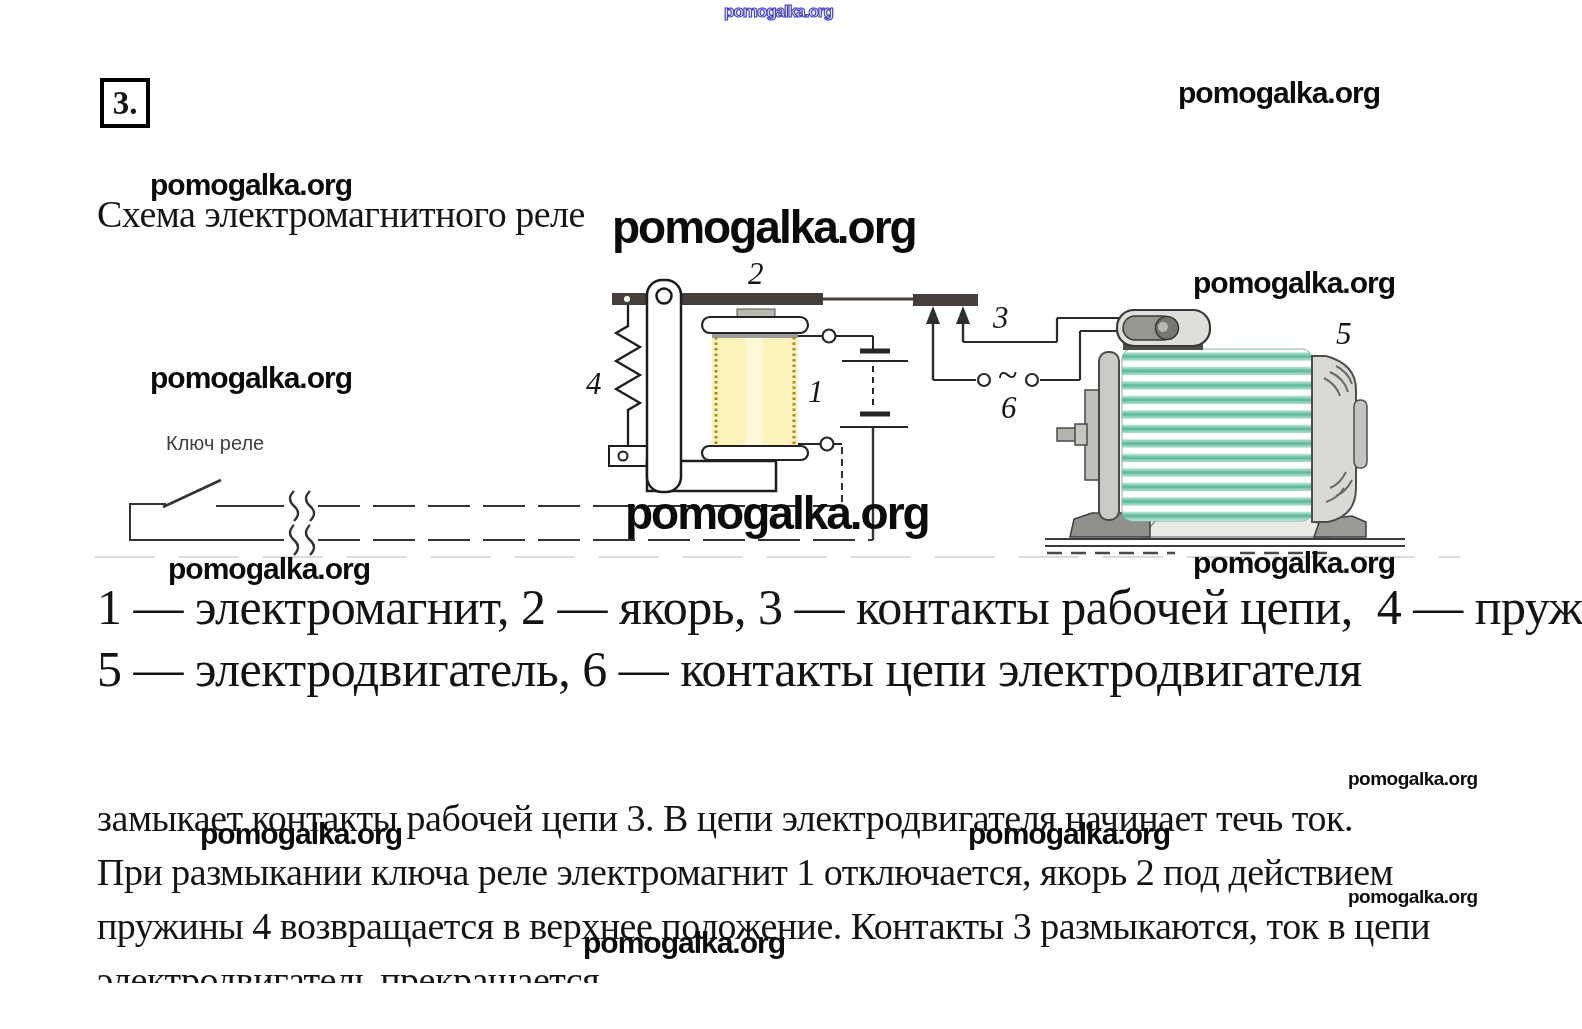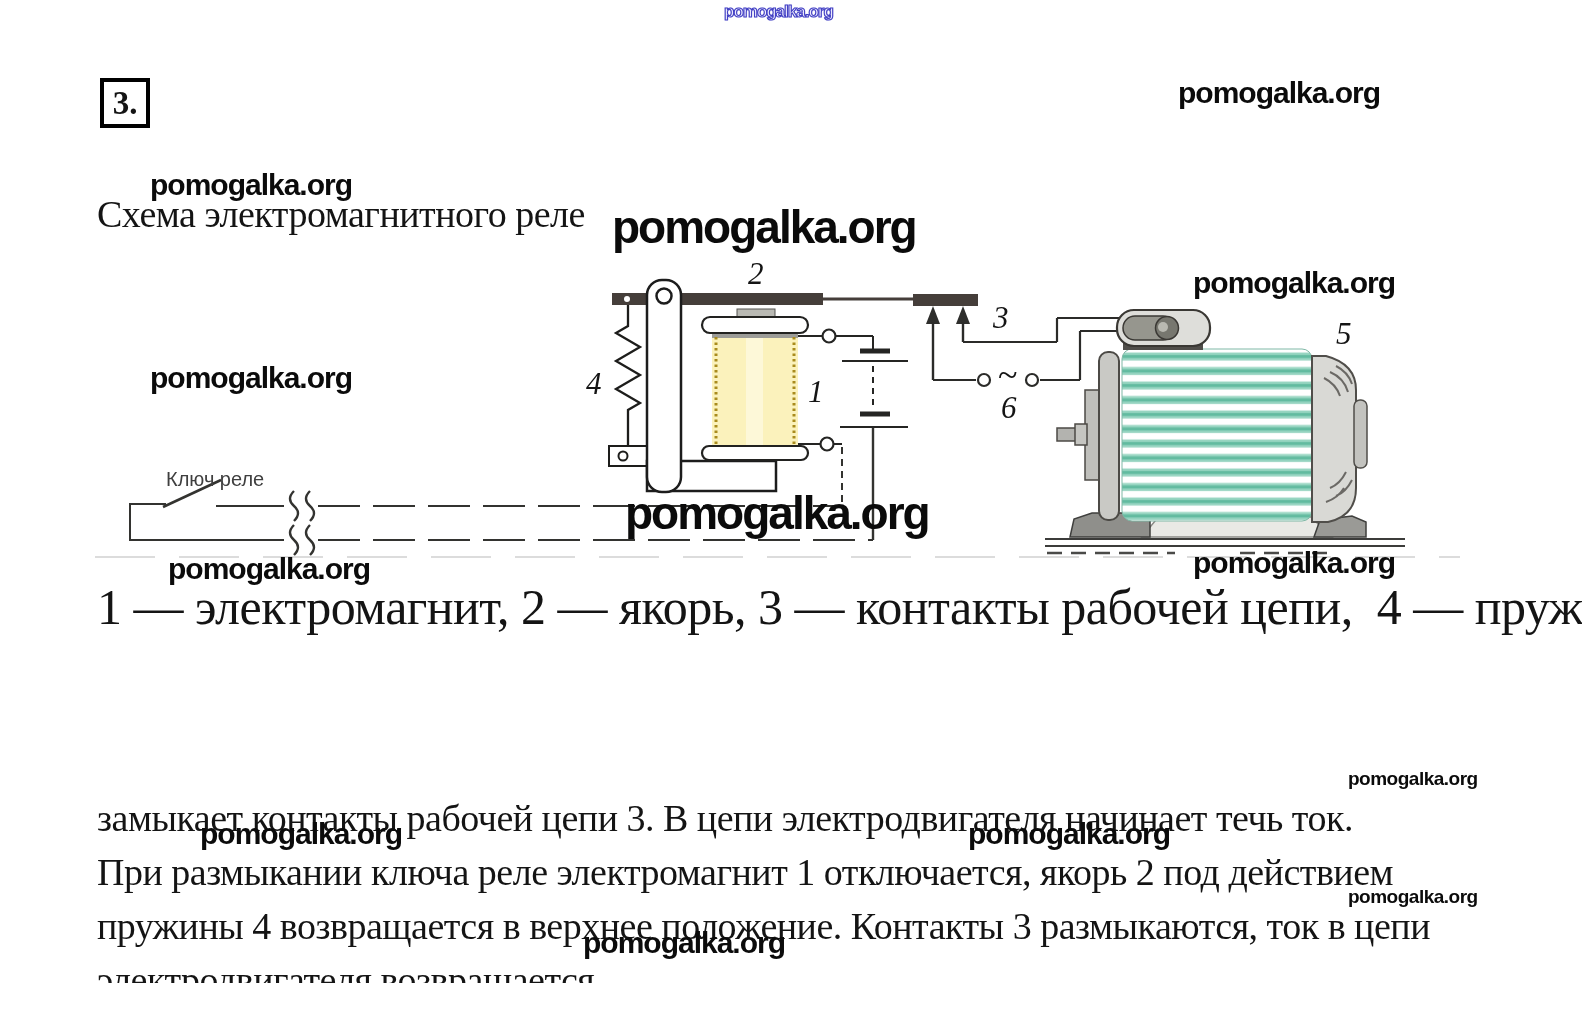--- a/index.html
+++ b/index.html
@@ -162,7 +162,7 @@
   <div class="abs serif numlabel" style="left:1001px;top:390px;">6</div>
   <div class="abs serif numlabel" style="left:1336px;top:316px;">5</div>
   <div class="abs serif" style="left:998px;top:354px;font-size:36px;">~</div>
-  <div class="abs keylabel" style="left:166px;top:468px;">Ключ реле</div>
+  <div class="abs keylabel" style="left:166px;top:432px;">Ключ реле</div>
 
 
   <div class="abs wm wm46" style="left:625px;top:486px;">pomogalka.org</div>

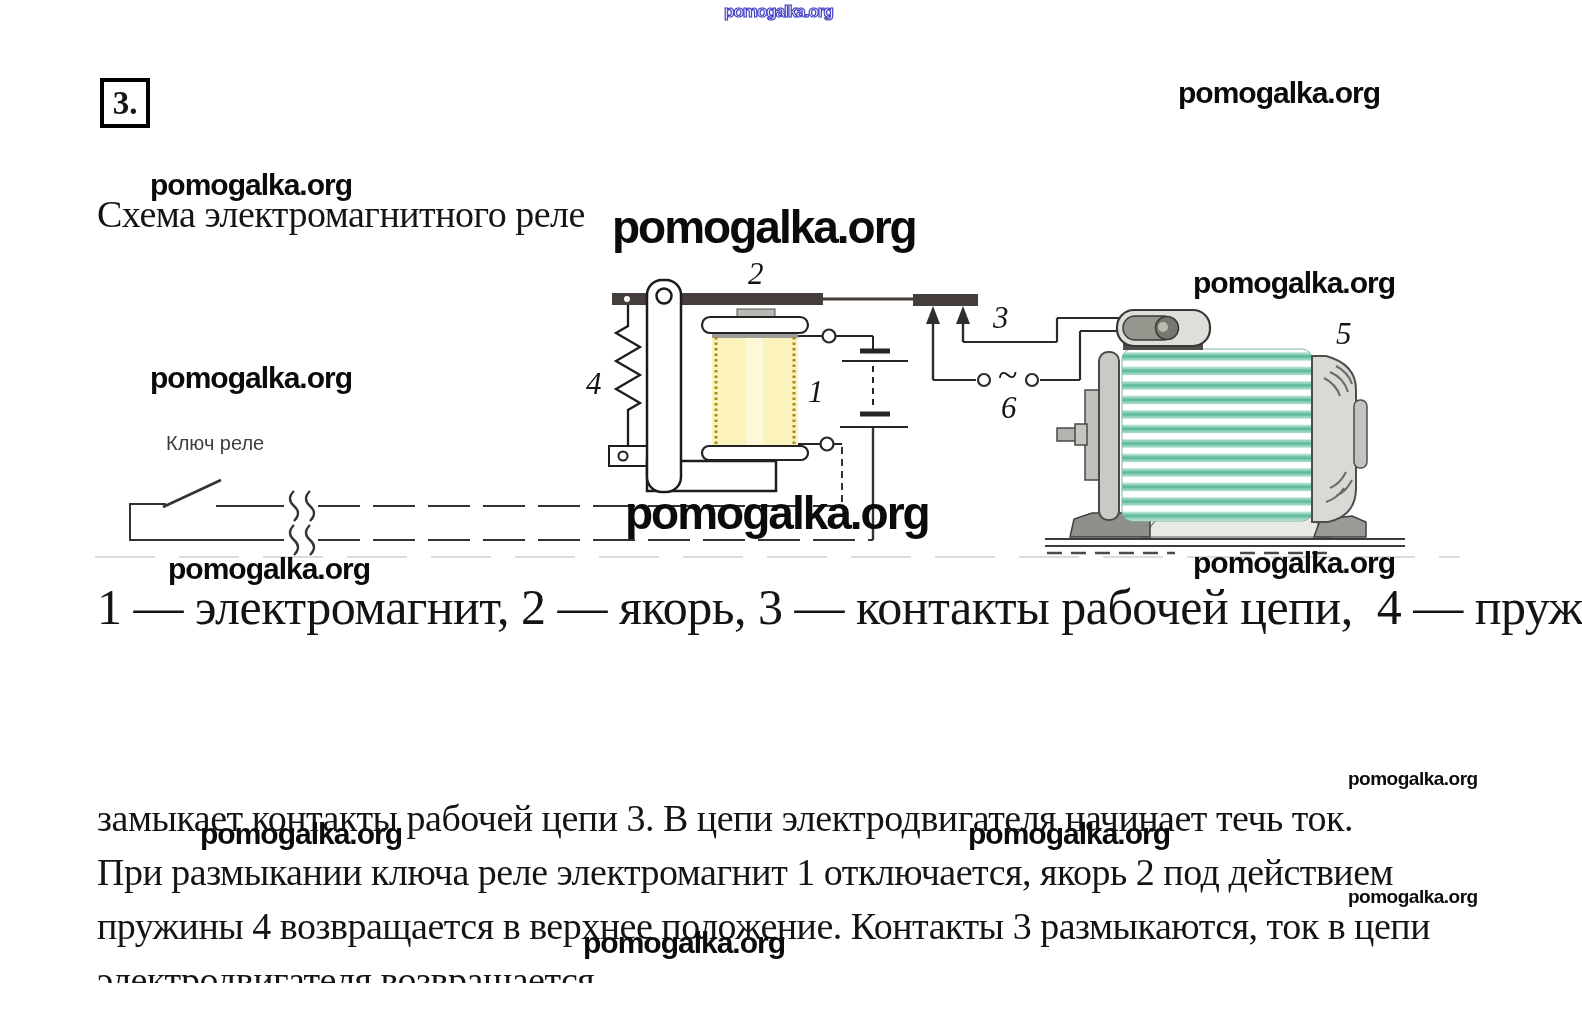--- a/index.html
+++ b/index.html
@@ -171,6 +171,7 @@
   <div class="abs wm wm30" style="left:168px;top:552px;">pomogalka.org</div>
 
   <div class="abs serif caption" style="left:97px;top:578px;">1 — электромагнит, 2 — якорь, 3 — контакты рабочей цепи,  4 — пружина,</div>
+  <div class="abs serif caption" style="left:97px;top:640px;">5 — электродвигатель, 6 — контакты цепи электродвигателя</div>
 
   <div class="abs wm wm19" style="left:1348px;top:768px;">pomogalka.org</div>
   <div class="abs serif bodyline" style="left:97px;top:796px;">замыкает контакты рабочей цепи 3. В цепи электродвигателя начинает течь ток.</div>

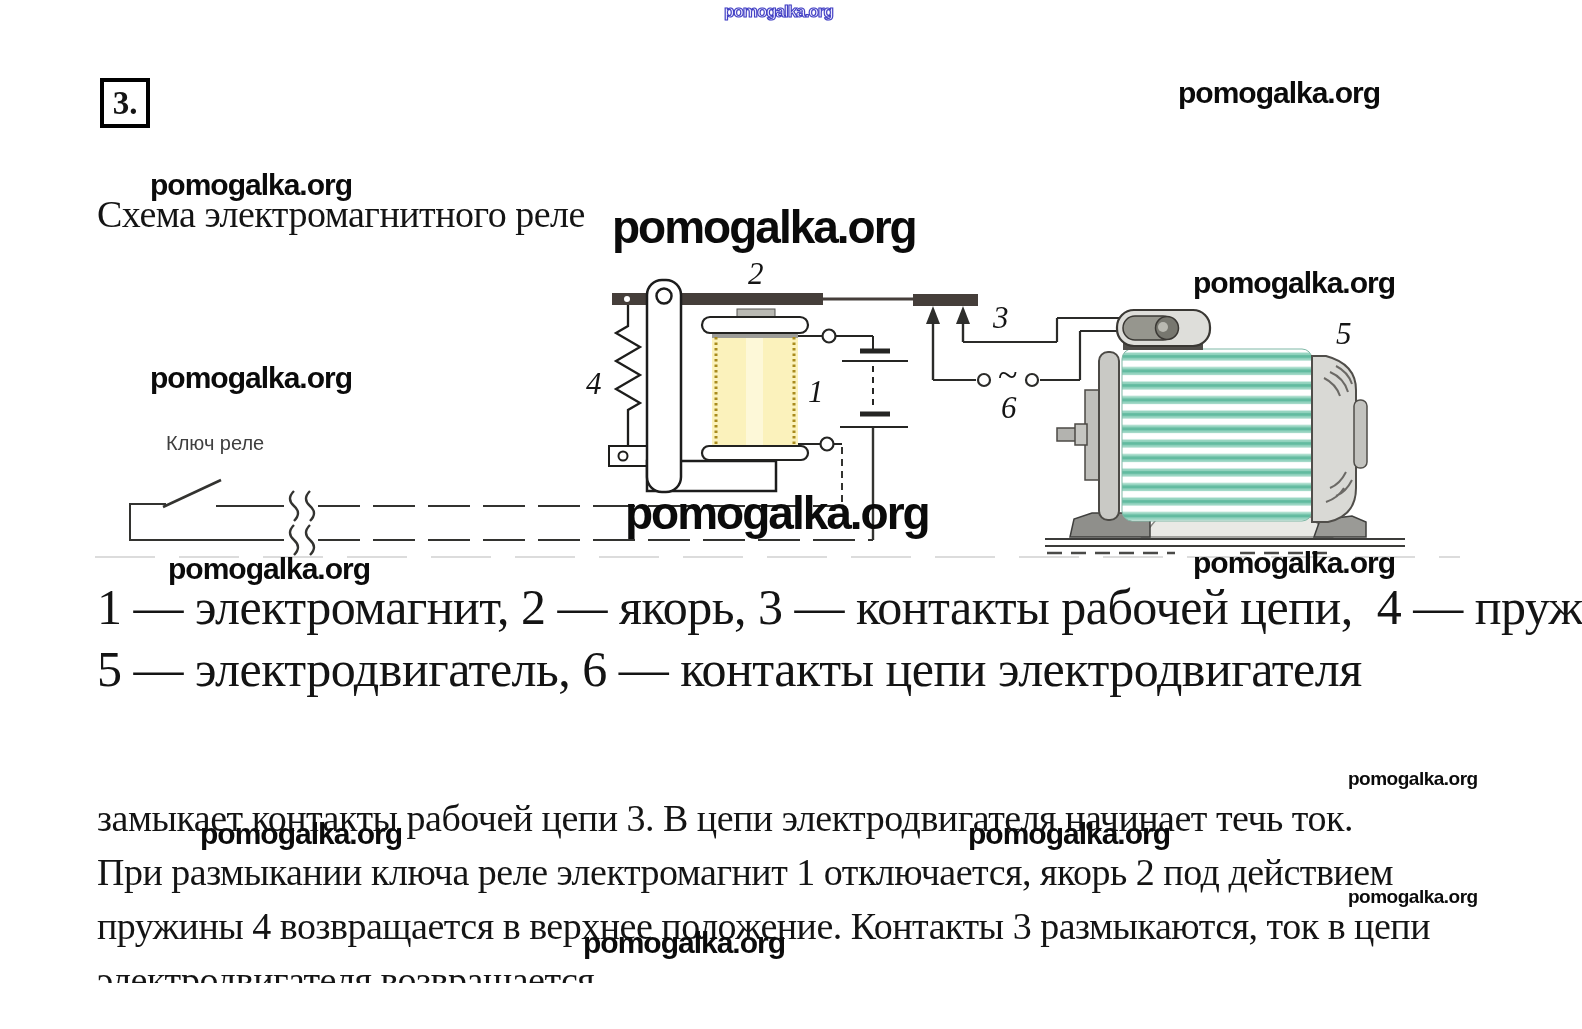--- a/index.html
+++ b/index.html
@@ -181,7 +181,7 @@
   <div class="abs wm wm19" style="left:1348px;top:886px;">pomogalka.org</div>
   <div class="abs serif bodyline" style="left:97px;top:904px;">пружины 4 возвращается в верхнее положение. Контакты 3 размыкаются, ток в цепи</div>
   <div class="abs wm wm30" style="left:583px;top:926px;">pomogalka.org</div>
-  <div class="abs serif bodyline" style="left:97px;top:958px;">электродвигателя возвращается.</div>
+  <div class="abs serif bodyline" style="left:97px;top:958px;">электродвигатель прекращается.</div>
 
   <div class="abs speckle" style="left:95px;top:1021px;"></div>
 

